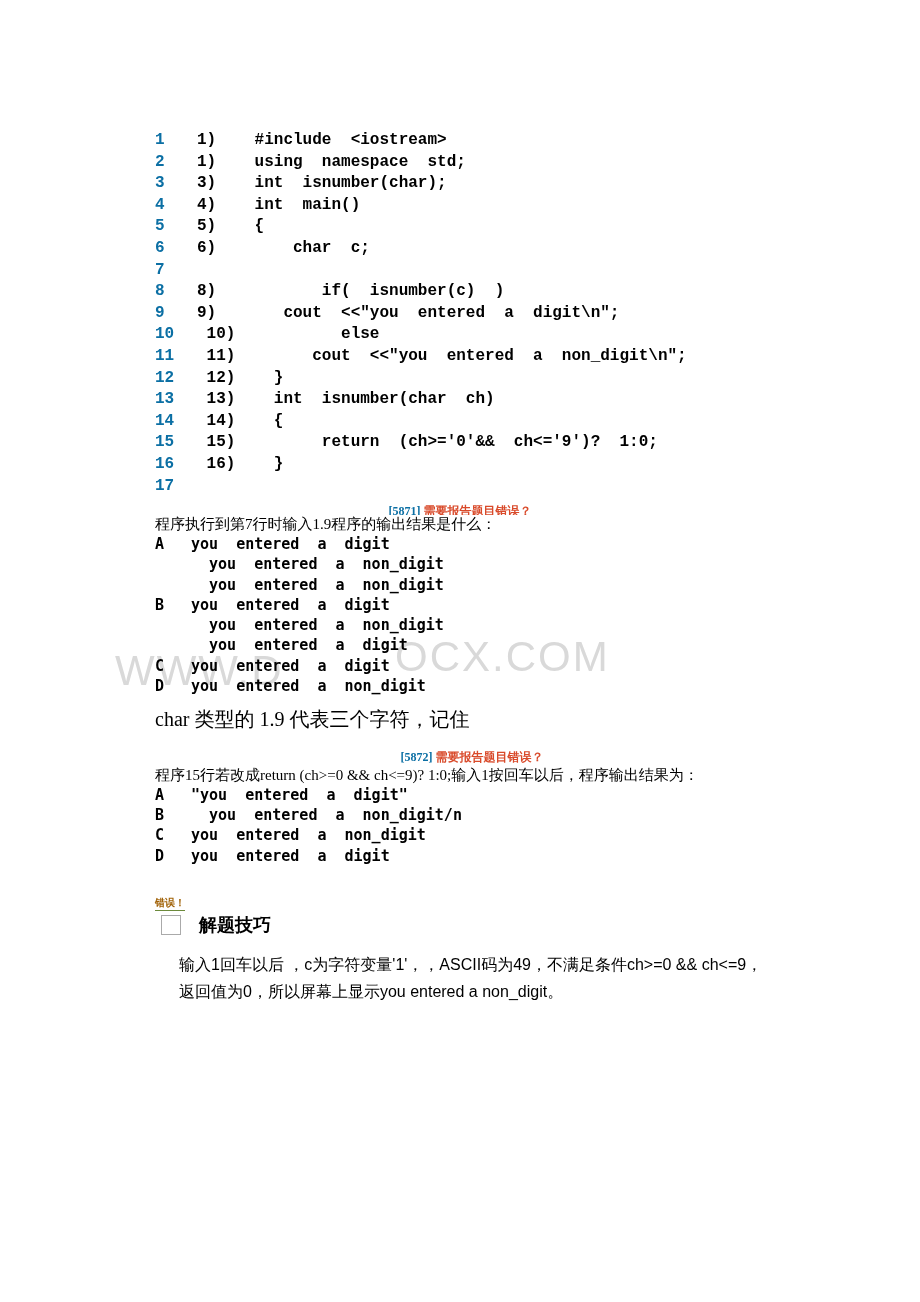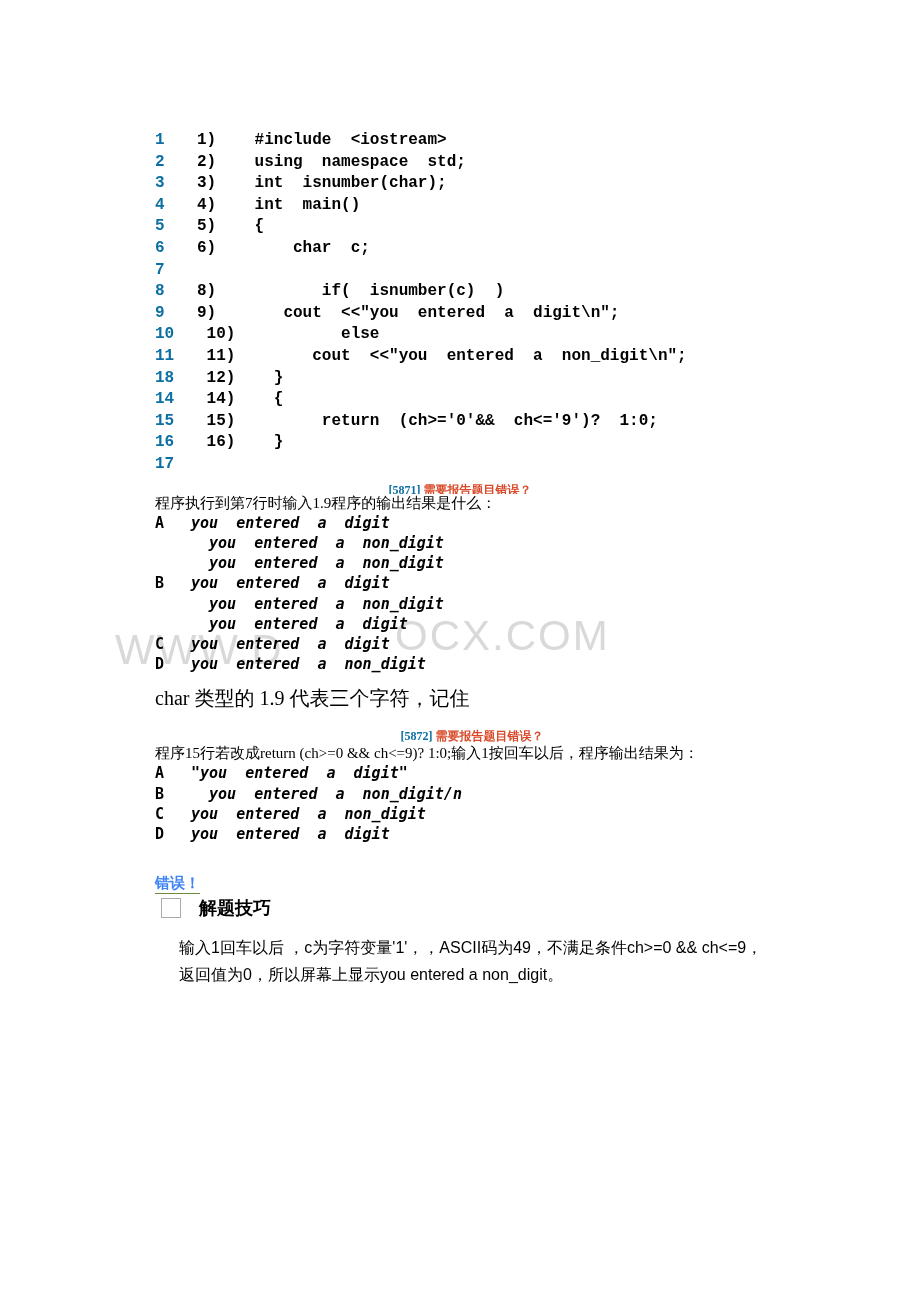--- a/index.html
+++ b/index.html
@@ -138,7 +138,7 @@
       </div>
     <div class="code-row">
         <span class="lineno">2</span>
-        <span class="code-text">2)    using  namespace  std;</span>
+        <span class="code-text">1)    using  namespace  std;</span>
       </div>
     <div class="code-row">
         <span class="lineno">3</span>

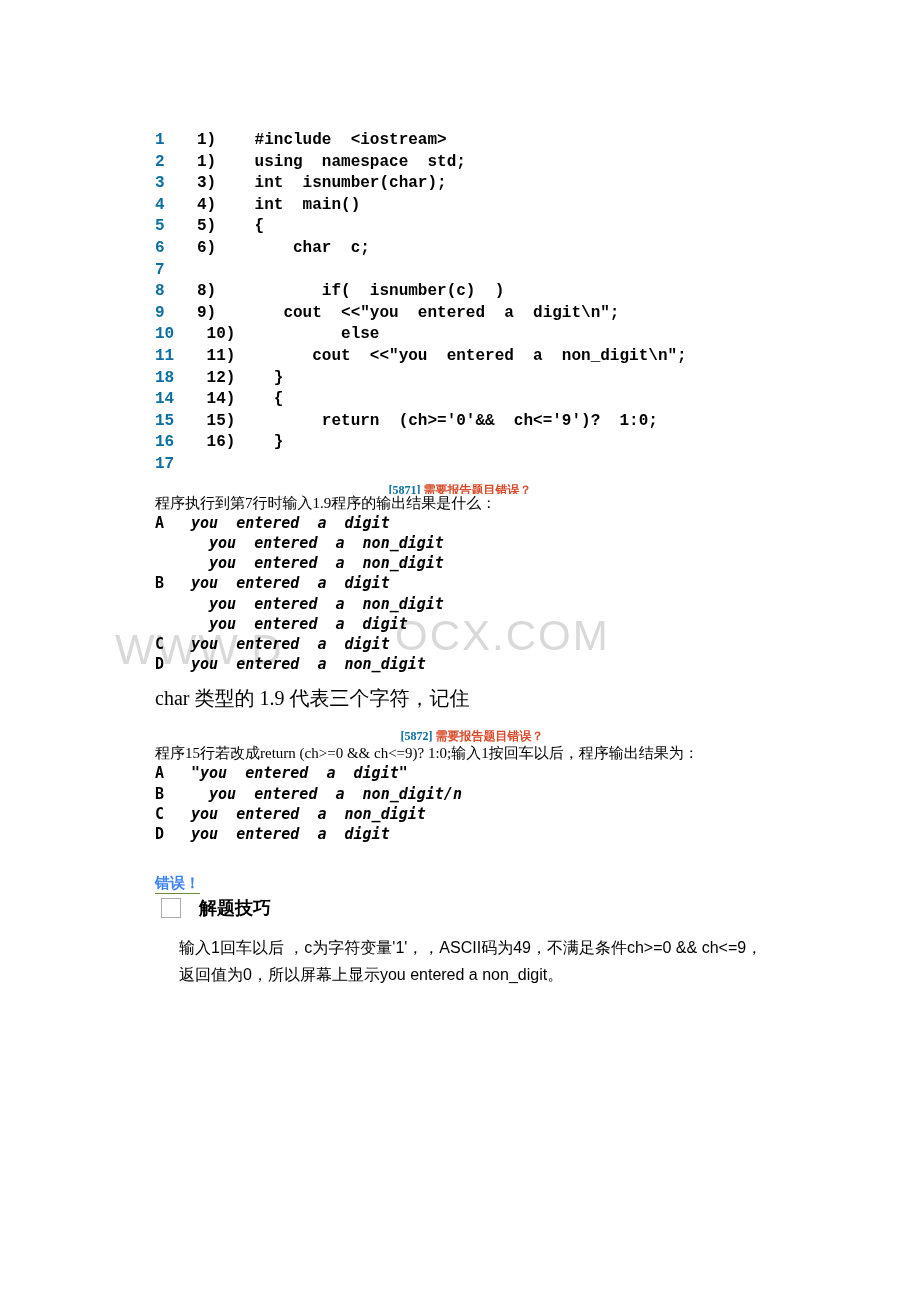--- a/index.html
+++ b/index.html
@@ -176,7 +176,7 @@
         <span class="code-text"> 11)        cout  &lt;&lt;"you  entered  a  non_digit\n";</span>
       </div>
     <div class="code-row">
-        <span class="lineno">18</span>
+        <span class="lineno">12</span>
         <span class="code-text"> 12)    }</span>
       </div>
     <div class="code-row">

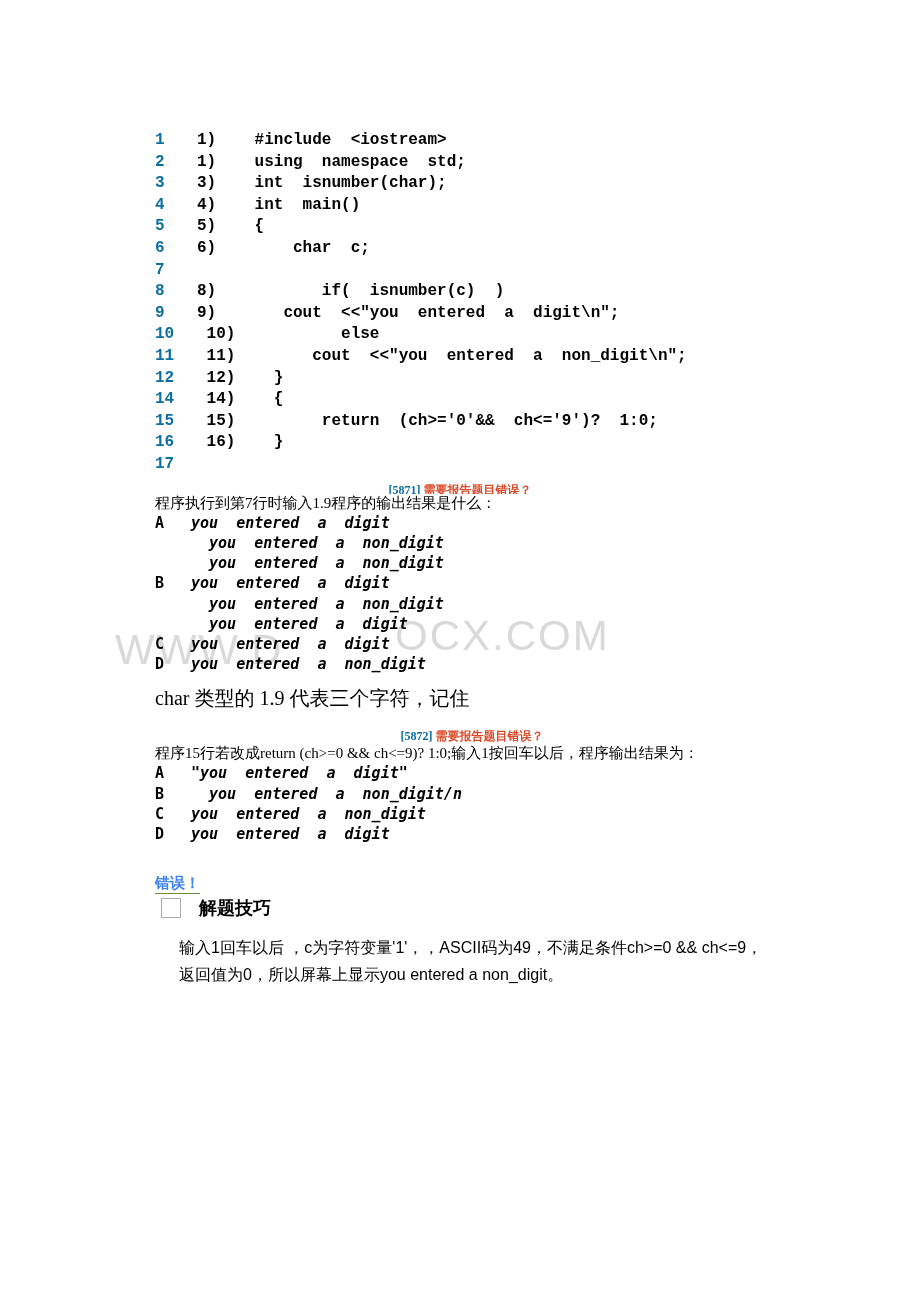--- a/index.html
+++ b/index.html
@@ -180,6 +180,10 @@
         <span class="code-text"> 12)    }</span>
       </div>
     <div class="code-row">
+        <span class="lineno">13</span>
+        <span class="code-text"> 13)    int  isnumber(char  ch)</span>
+      </div>
+    <div class="code-row">
         <span class="lineno">14</span>
         <span class="code-text"> 14)    {</span>
       </div>

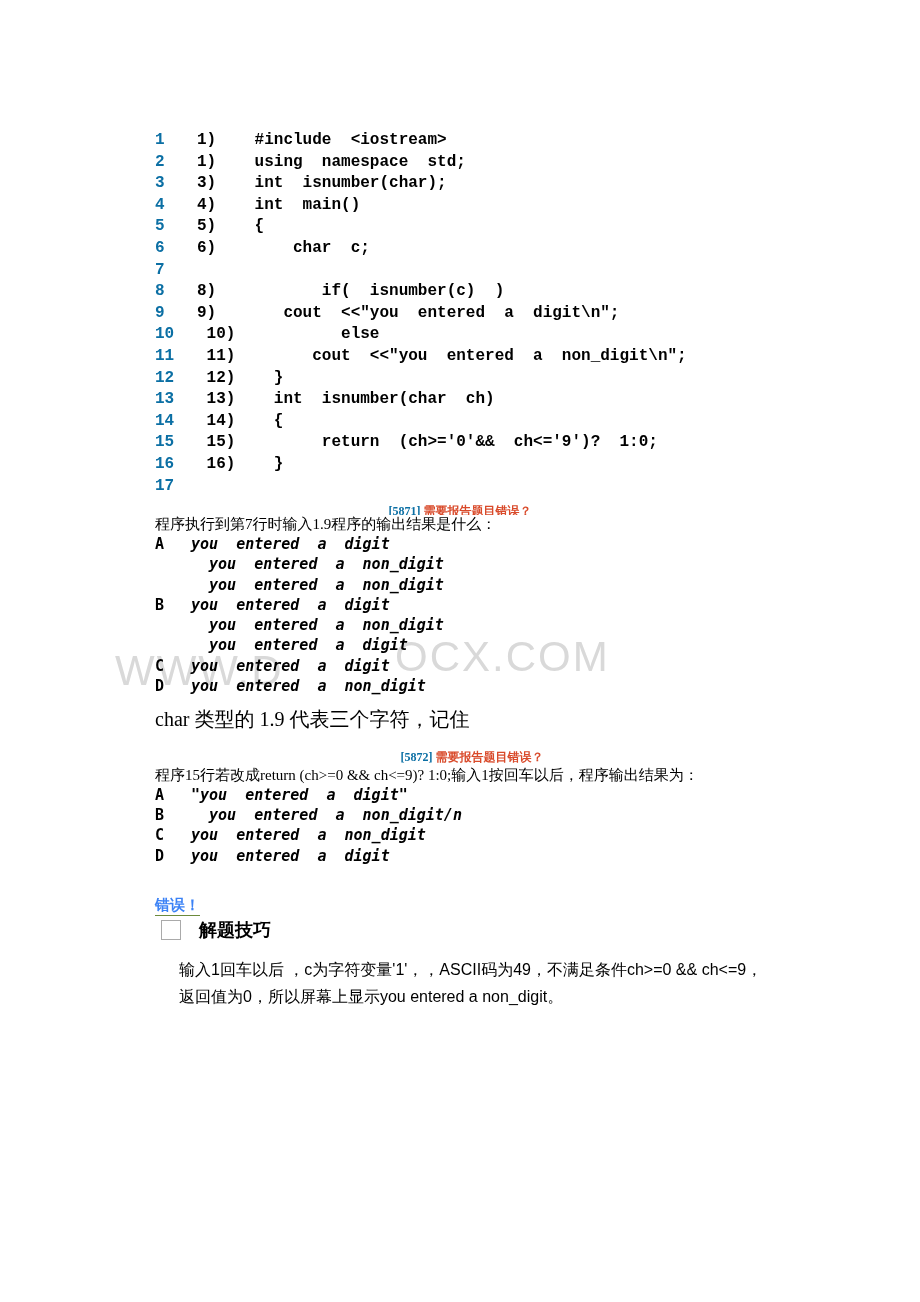--- a/index.html
+++ b/index.html
@@ -68,7 +68,6 @@
   }
   .opt-text {
     white-space: pre;
-    font-style: italic;
   }
   .note {
     font-family: "SimSun", "宋体", serif;

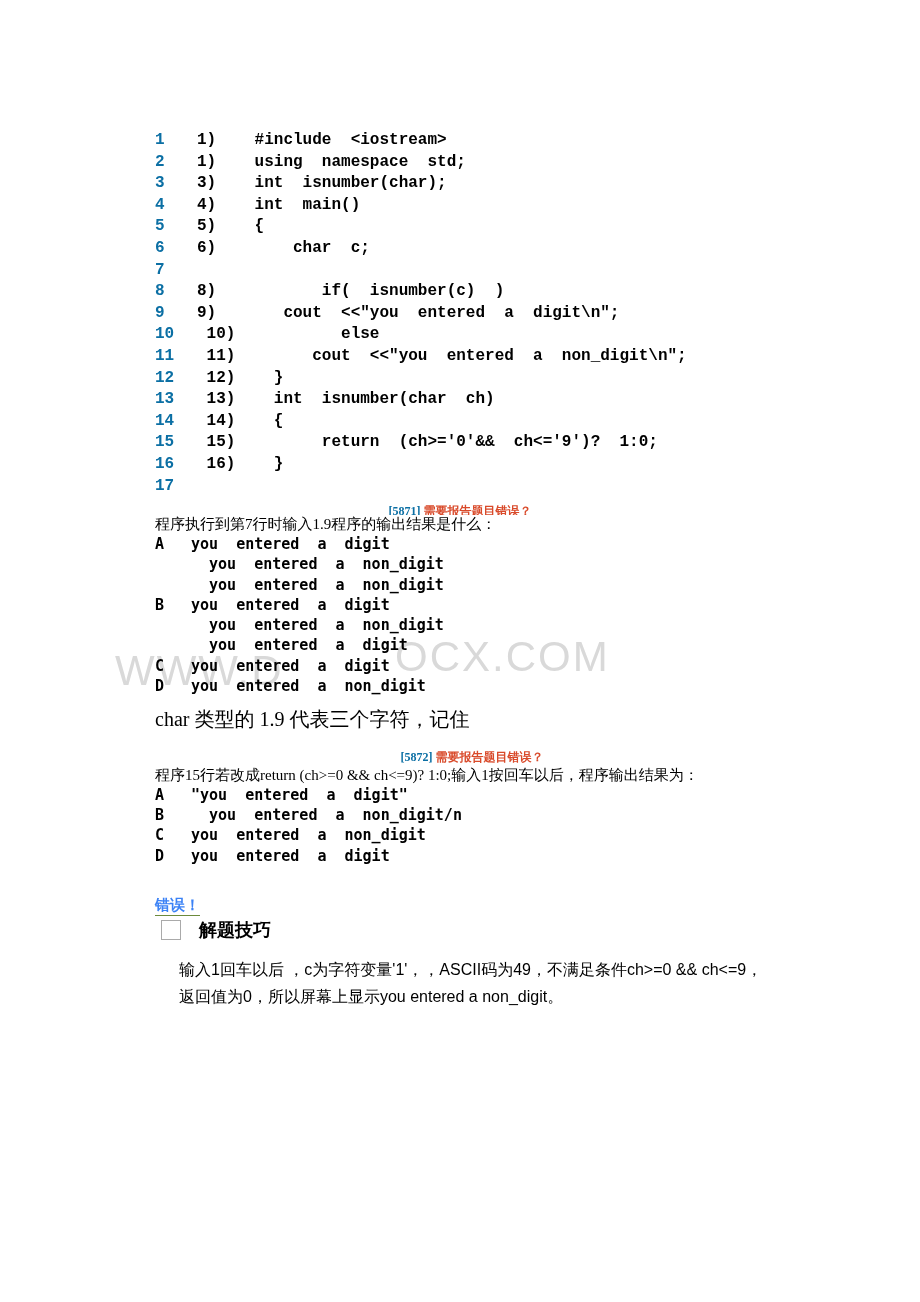--- a/index.html
+++ b/index.html
@@ -92,8 +92,8 @@
     z-index: 1;
   }
   .err-label {
-    color: #3b82f6;
-    font-size: 15px;
+    color: #a16207;
+    font-size: 10px;
     font-weight: bold;
     border-bottom: 1px solid #6c8a3b;
     display: inline-block;

